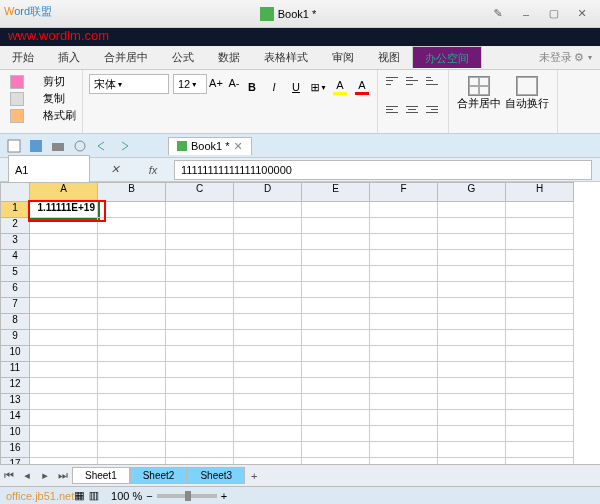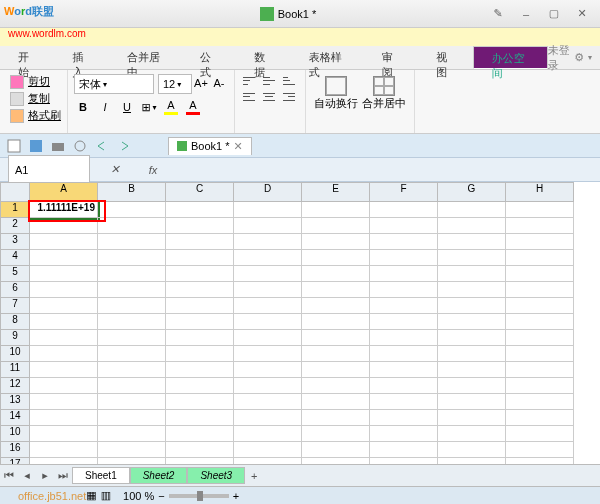--- a/index.html
+++ b/index.html
@@ -68,7 +68,7 @@
 .zoom{padding:0 8px;display:flex;align-items:center;gap:4px;}
 .slider{width:60px;height:4px;background:#bbb;position:relative;}
 .slider-thumb{position:absolute;left:28px;top:-3px;width:6px;height:10px;background:#888;}
-.watermark-w{position:absolute;top:2px;left:4px;font-size:14px;font-weight:bold;z-index:100;}
+.watermark-w{position:absolute;top:2px;left:4px;font-size:14px;font-weight:normal;z-index:100;}
 .watermark-w .w1{color:#ff8800;}
 .watermark-w .w2{color:#3388cc;}
 .watermark-w .w3{color:#22aa22;}

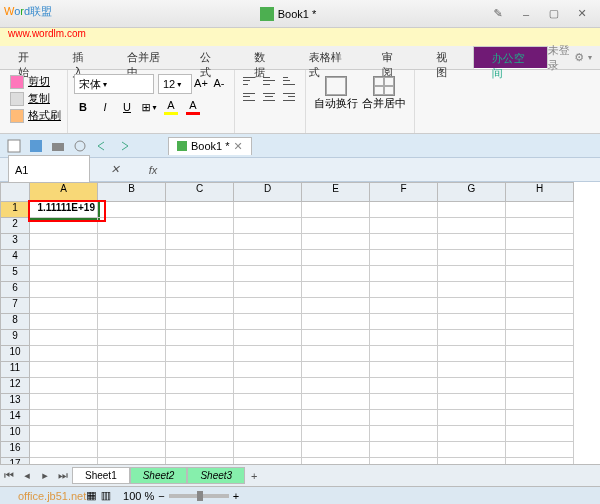--- a/index.html
+++ b/index.html
@@ -10,7 +10,7 @@
 .doc-icon{width:14px;height:14px;background:#4CAF50;display:inline-block;}
 .winbtns{display:flex;gap:4px;padding-right:6px;}
 .winbtn{width:24px;height:18px;display:flex;align-items:center;justify-content:center;color:#666;}
-.urlbar{height:18px;color:#ff0000;padding-left:8px;font-size:10px;background:#fef9c3;}
+.urlbar{height:18px;color:#ff0000;padding-left:8px;font-size:13px;background:#0f172a;}
 .ribbon-tabs{height:24px;background:#f0f0f0;display:flex;border-bottom:1px solid #ccc;}
 .rtab{padding:4px 18px;color:#333;}
 .rtab.active{background:#701a75;border:1px solid #ccc;border-bottom:1px solid #fff;color:#2a8;}

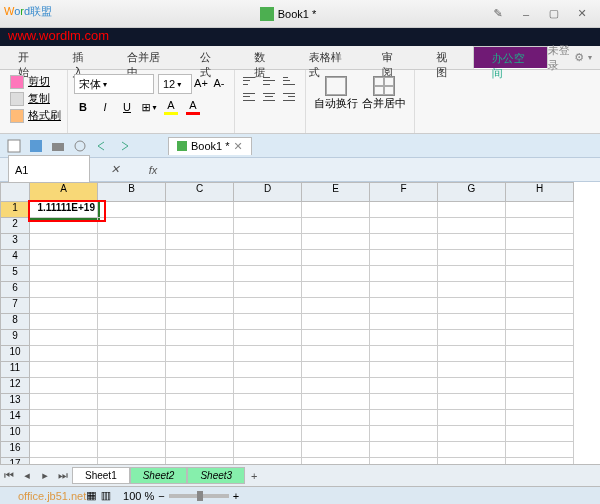--- a/index.html
+++ b/index.html
@@ -12,7 +12,7 @@
 .winbtn{width:24px;height:18px;display:flex;align-items:center;justify-content:center;color:#666;}
 .urlbar{height:18px;color:#ff0000;padding-left:8px;font-size:13px;background:#0f172a;}
 .ribbon-tabs{height:24px;background:#f0f0f0;display:flex;border-bottom:1px solid #ccc;}
-.rtab{padding:4px 18px;color:#333;}
+.rtab{padding:4px 12px;color:#333;}
 .rtab.active{background:#701a75;border:1px solid #ccc;border-bottom:1px solid #fff;color:#2a8;}
 .rtab-login{margin-left:auto;color:#888;padding-right:8px;display:flex;align-items:center;gap:2px;}
 .ribbon{height:64px;background:#f7f7f7;border-bottom:1px solid #ccc;display:flex;}

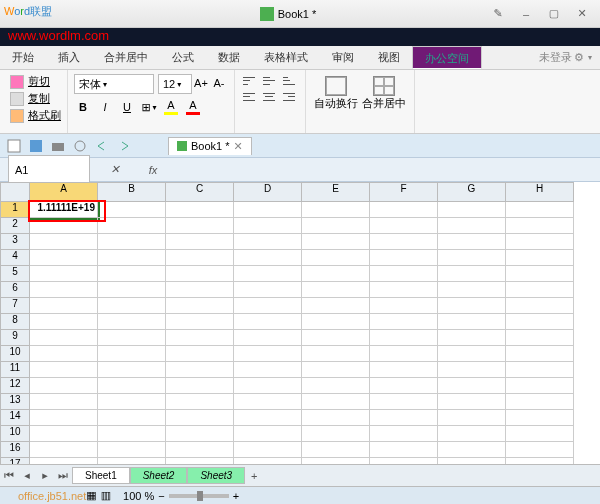--- a/index.html
+++ b/index.html
@@ -20,7 +20,7 @@
 .paste-btn{width:36px;display:flex;flex-direction:column;align-items:center;padding:2px;}
 .paste-ico{width:24px;height:28px;background:#ffd76b;border:1px solid #c9a533;}
 .clip-col{display:flex;flex-direction:column;gap:2px;padding-left:4px;}
-.clip-row{display:flex;align-items:center;gap:4px;text-decoration:underline;}
+.clip-row{display:flex;align-items:center;gap:19px;}
 .mini-ico{width:14px;height:14px;background:#ddd;border:1px solid #bbb;}
 .font-sel{height:20px;border:1px solid #bbb;background:#fff;padding:0 4px;display:flex;align-items:center;min-width:80px;}
 .size-sel{height:20px;border:1px solid #bbb;background:#fff;padding:0 4px;display:flex;align-items:center;min-width:34px;margin-left:4px;}

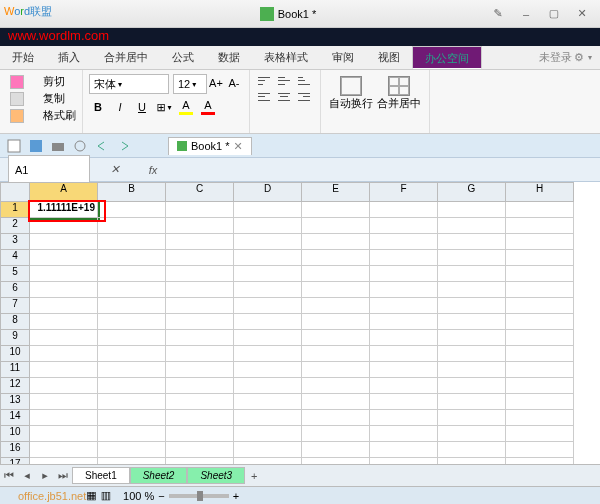--- a/index.html
+++ b/index.html
@@ -16,7 +16,7 @@
 .rtab.active{background:#701a75;border:1px solid #ccc;border-bottom:1px solid #fff;color:#2a8;}
 .rtab-login{margin-left:auto;color:#888;padding-right:8px;display:flex;align-items:center;gap:2px;}
 .ribbon{height:64px;background:#f7f7f7;border-bottom:1px solid #ccc;display:flex;}
-.rgroup{border-right:1px solid #ddd;padding:4px 6px;display:flex;flex-direction:column;}
+.rgroup{border-right:1px solid #ddd;padding:4px 6px;display:flex;}
 .paste-btn{width:36px;display:flex;flex-direction:column;align-items:center;padding:2px;}
 .paste-ico{width:24px;height:28px;background:#ffd76b;border:1px solid #c9a533;}
 .clip-col{display:flex;flex-direction:column;gap:2px;padding-left:4px;}

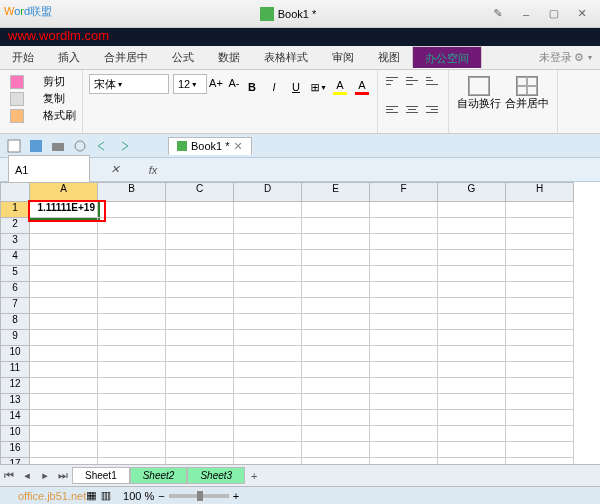--- a/index.html
+++ b/index.html
@@ -190,19 +190,19 @@
   </div>
   <div class="rgroup" style="flex-direction:row">
     <div class="merge-btn">
+      <div class="merge-ico">
+          <span></span>
+          <span></span>
+          <span></span>
+          <span></span>
+        </div>
+      <span>合并居中</span>
+    </div>
+    <div class="merge-btn">
       <div class="merge-ico" style="grid-template-columns:1fr">
           <span></span>
         </div>
       <span>自动换行</span>
-    </div>
-    <div class="merge-btn">
-      <div class="merge-ico">
-          <span></span>
-          <span></span>
-          <span></span>
-          <span></span>
-        </div>
-      <span>合并居中</span>
     </div>
   </div>
 </div>

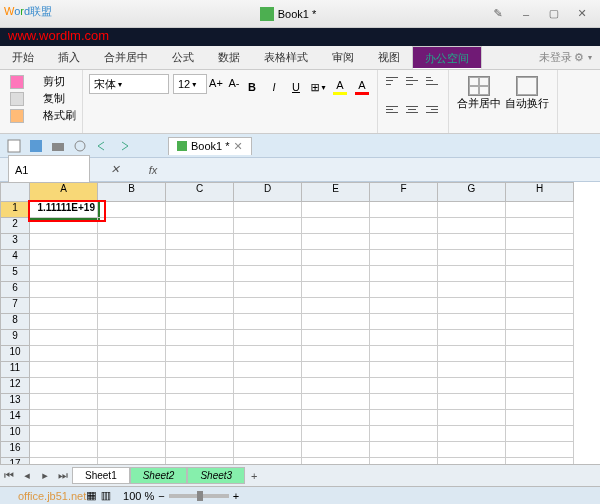--- a/index.html
+++ b/index.html
@@ -241,6 +241,9 @@
     </div>
   <div class="fx-ico">✕</div>
   <div class="fx-ico">fx</div>
+  <div class="fbar">
+      <span>11111111111111100000</span>
+    </div>
 </div>
 
 <div class="grid-area">

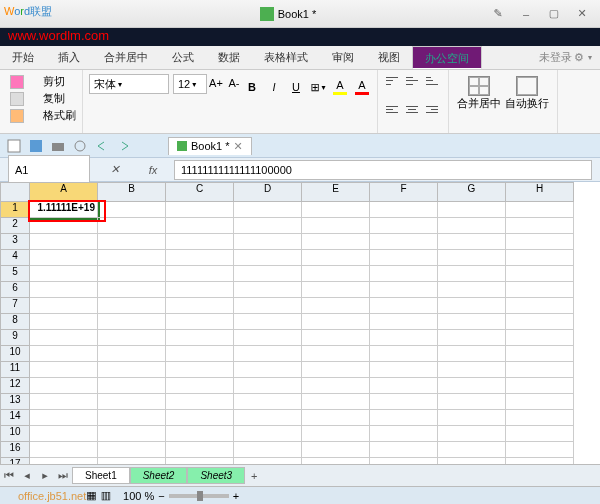--- a/index.html
+++ b/index.html
@@ -61,7 +61,7 @@
 .sheet-tabs{position:absolute;bottom:18px;left:0;right:0;height:22px;background:#e8eef3;display:flex;align-items:center;border-top:1px solid #bbb;}
 .navbtn{width:18px;height:18px;display:flex;align-items:center;justify-content:center;color:#555;}
 .stab{padding:2px 12px;border:1px solid #bbb;background:#fff;font-size:10px;}
-.stab.inactive{background:#86efac;font-style:italic;}
+.stab.inactive{background:#7dd3fc;}
 .statusbar{position:absolute;bottom:0;left:0;right:0;height:18px;background:#dce8f2;display:flex;align-items:center;border-top:1px solid #bbb;font-size:10px;}
 .status-left{color:#d94;padding-left:18px;}
 .status-center{flex:1;text-align:left;padding-left:60px;}

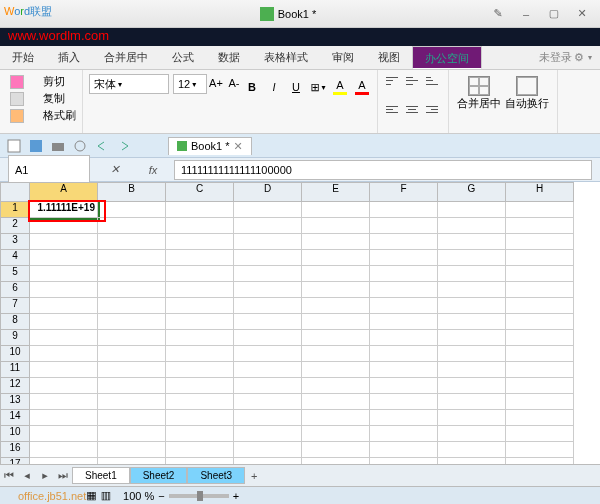--- a/index.html
+++ b/index.html
@@ -63,7 +63,7 @@
 .stab{padding:2px 12px;border:1px solid #bbb;background:#fff;font-size:10px;}
 .stab.inactive{background:#7dd3fc;}
 .statusbar{position:absolute;bottom:0;left:0;right:0;height:18px;background:#dce8f2;display:flex;align-items:center;border-top:1px solid #bbb;font-size:10px;}
-.status-left{color:#d94;padding-left:18px;}
+.status-left{color:#d94;padding-left:6px;}
 .status-center{flex:1;text-align:left;padding-left:60px;}
 .zoom{padding:0 8px;display:flex;align-items:center;gap:4px;}
 .slider{width:60px;height:4px;background:#bbb;position:relative;}

